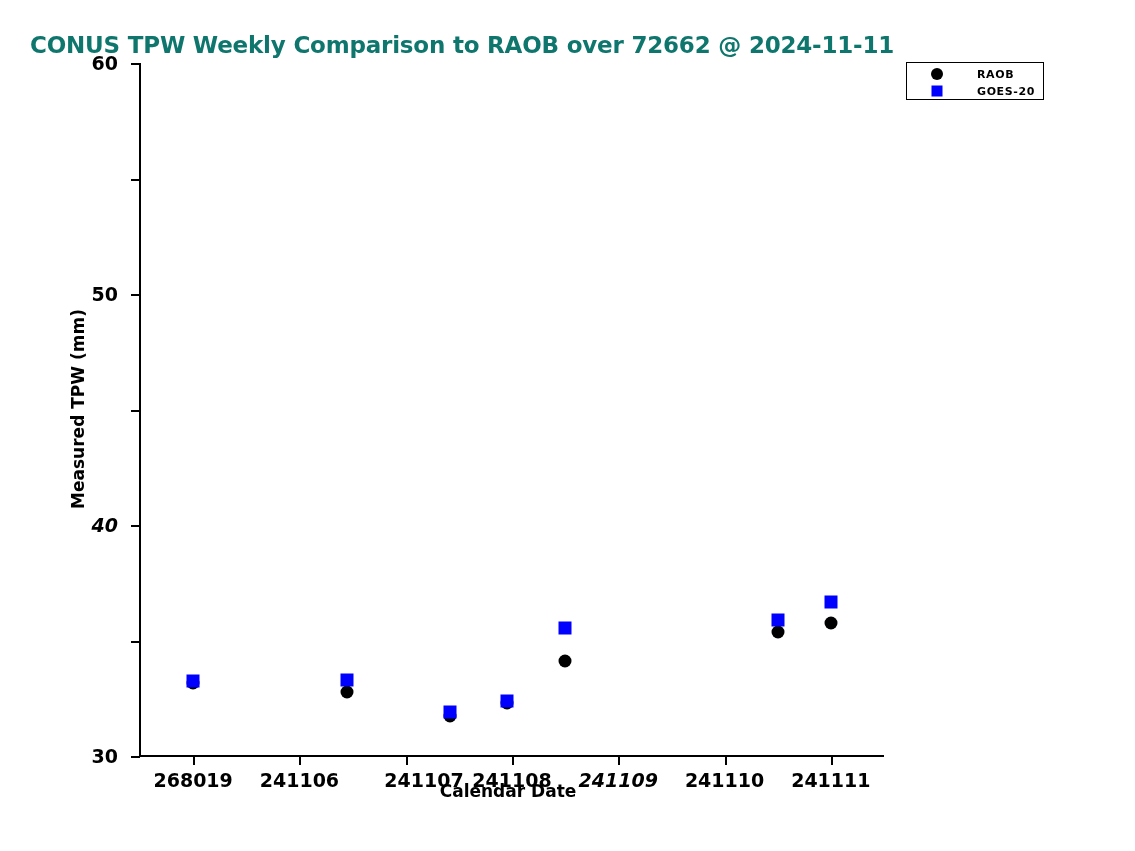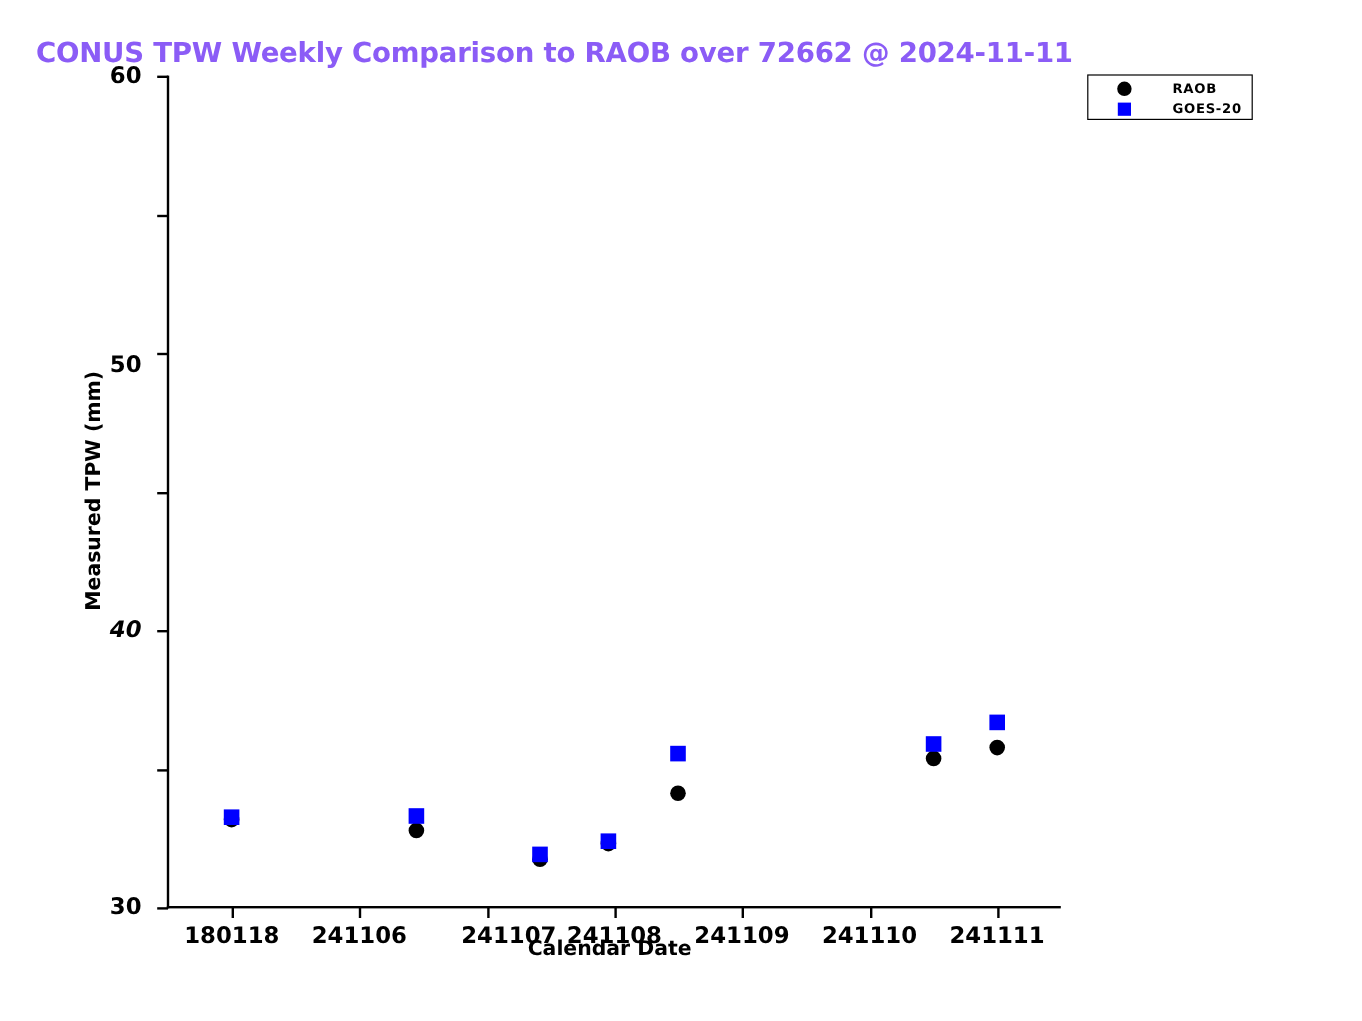--- a/index.html
+++ b/index.html
@@ -27,7 +27,7 @@
     top: 32px;
     font-size: 23px;
     font-weight: bold;
-    color: #8b5cf6;
+    color: #0f766e;
     white-space: nowrap;
     letter-spacing: -0.2px;
   }

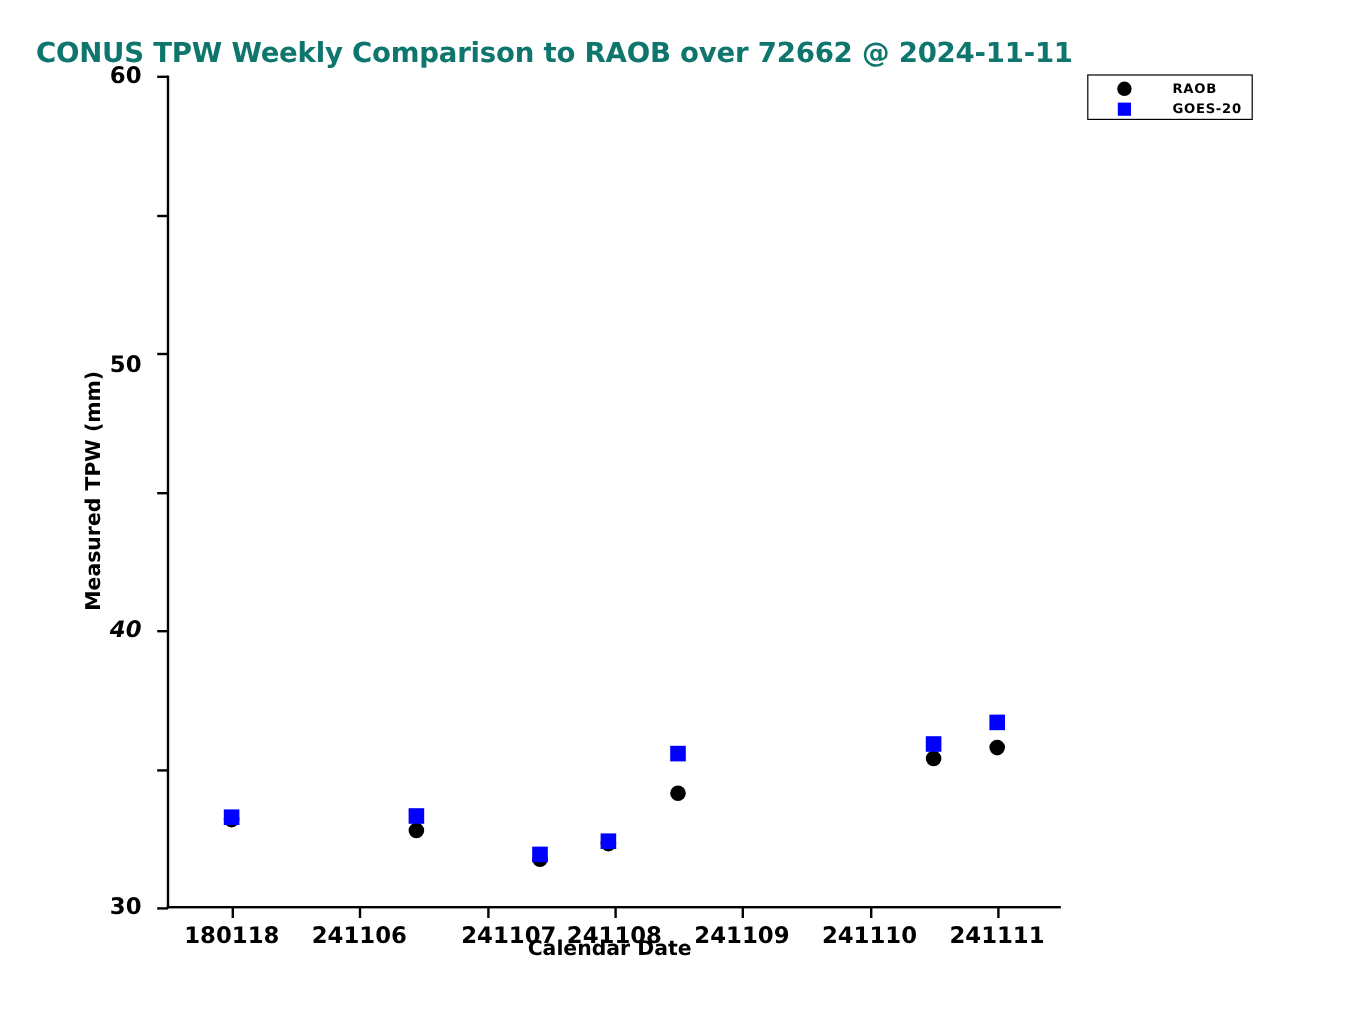--- a/index.html
+++ b/index.html
@@ -198,7 +198,7 @@
           <div class="ytick-label" style="top: 231px;">40</div>
         </div>
         <div class="ytick-mark" style="top: 115.5px;">
-          <div class="ytick-label" style="top: 125px; margin-left: 12px;">50</div>
+          <div class="ytick-label" style="top: 115px; margin-left: 12px;">50</div>
         </div>
         <div class="ytick-mark" style="top: 0px;">
           <div class="ytick-label" style="top: 0px;">60</div>

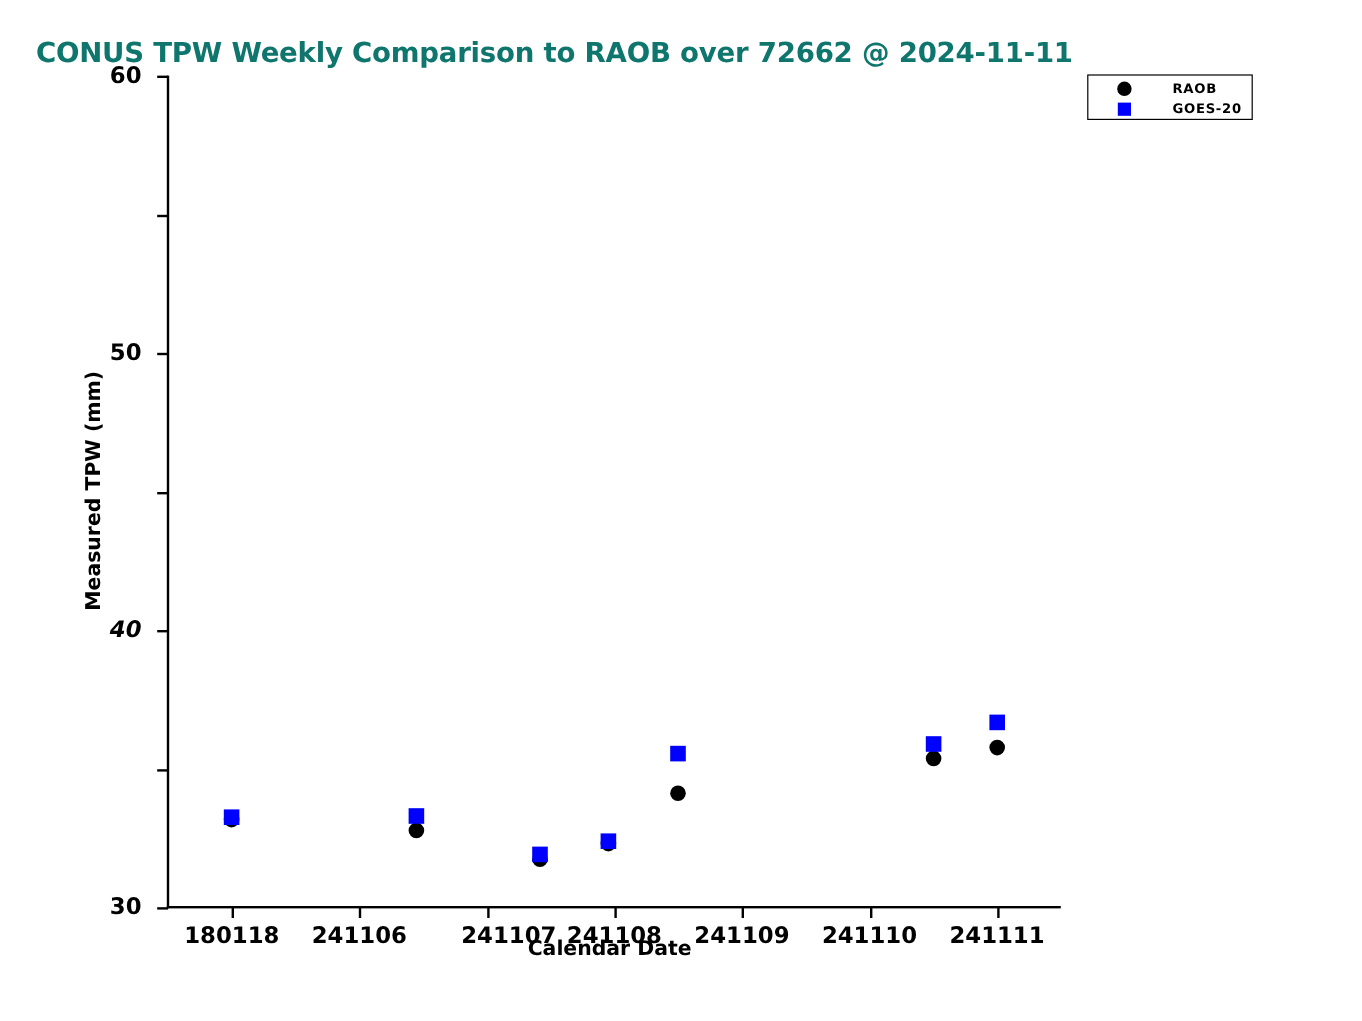--- a/index.html
+++ b/index.html
@@ -206,7 +206,7 @@
       </div>
     <div id="xtick-layer">
         <div class="xtick-mark" style="left: 53.1429px;"></div>
-        <div class="xtick-label" style="left: 53.1429px;">180118</div>
+        <div class="xtick-label" style="left: 53.1429px;">268019</div>
         <div class="xtick-mark" style="left: 159.429px;"></div>
         <div class="xtick-label" style="left: 159.429px;">241106</div>
         <div class="xtick-mark" style="left: 265.714px;"></div>

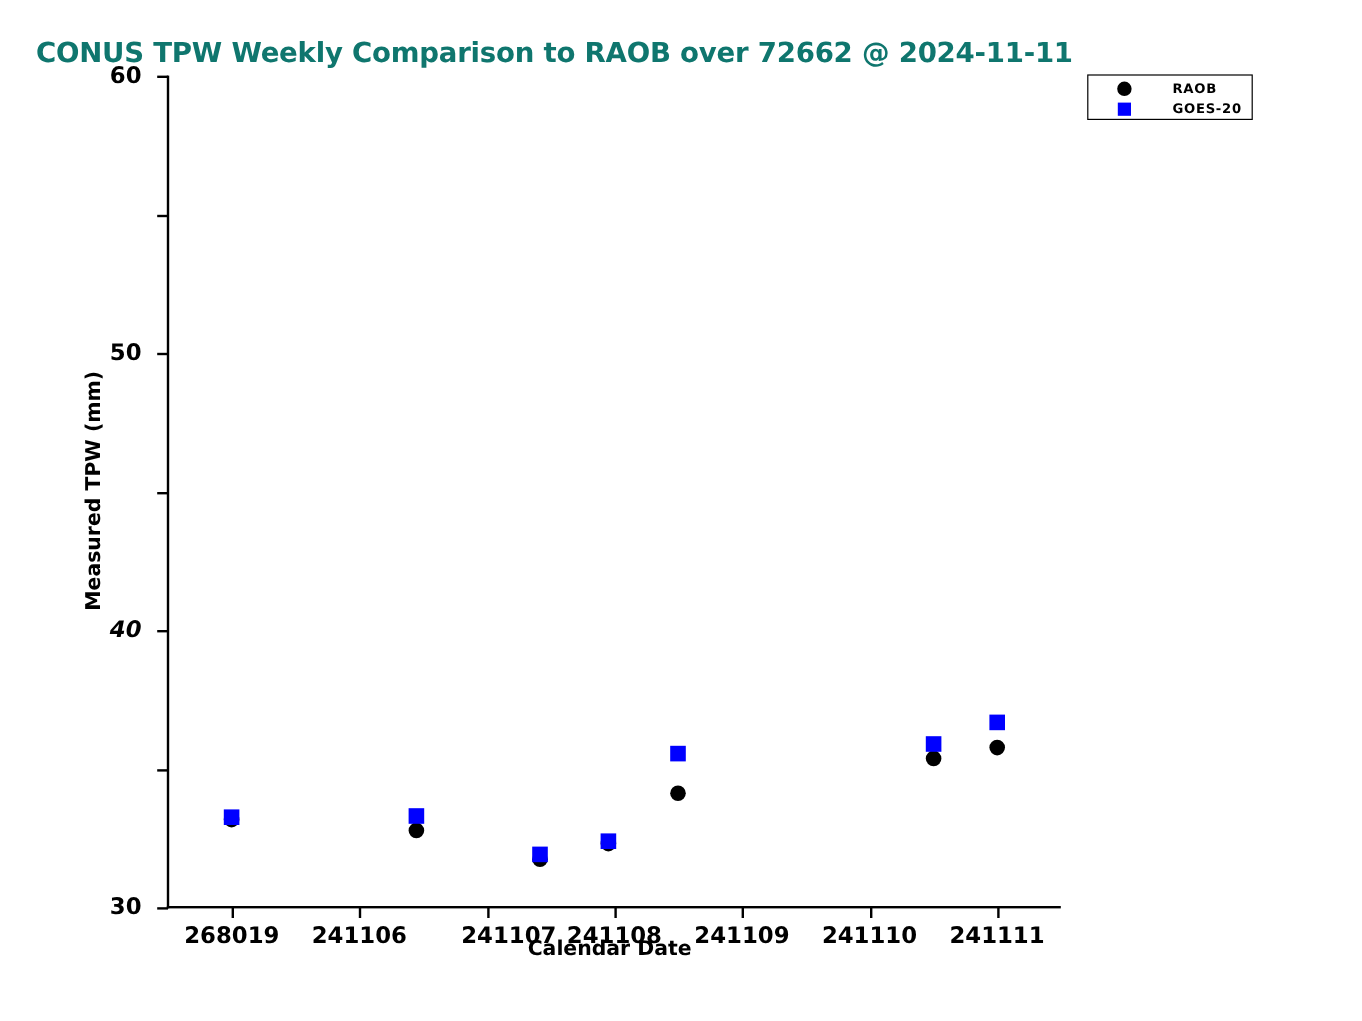--- a/index.html
+++ b/index.html
@@ -214,7 +214,7 @@
         <div class="xtick-mark" style="left: 372px;"></div>
         <div class="xtick-label" style="left: 372px;">241108</div>
         <div class="xtick-mark" style="left: 478.286px;"></div>
-        <div class="xtick-label" style="left: 478.286px;">241109</div>
+        <div class="xtick-label" style="left: 478.286px; font-style: italic;">241109</div>
         <div class="xtick-mark" style="left: 584.571px;"></div>
         <div class="xtick-label" style="left: 584.571px;">241110</div>
         <div class="xtick-mark" style="left: 690.857px;"></div>

